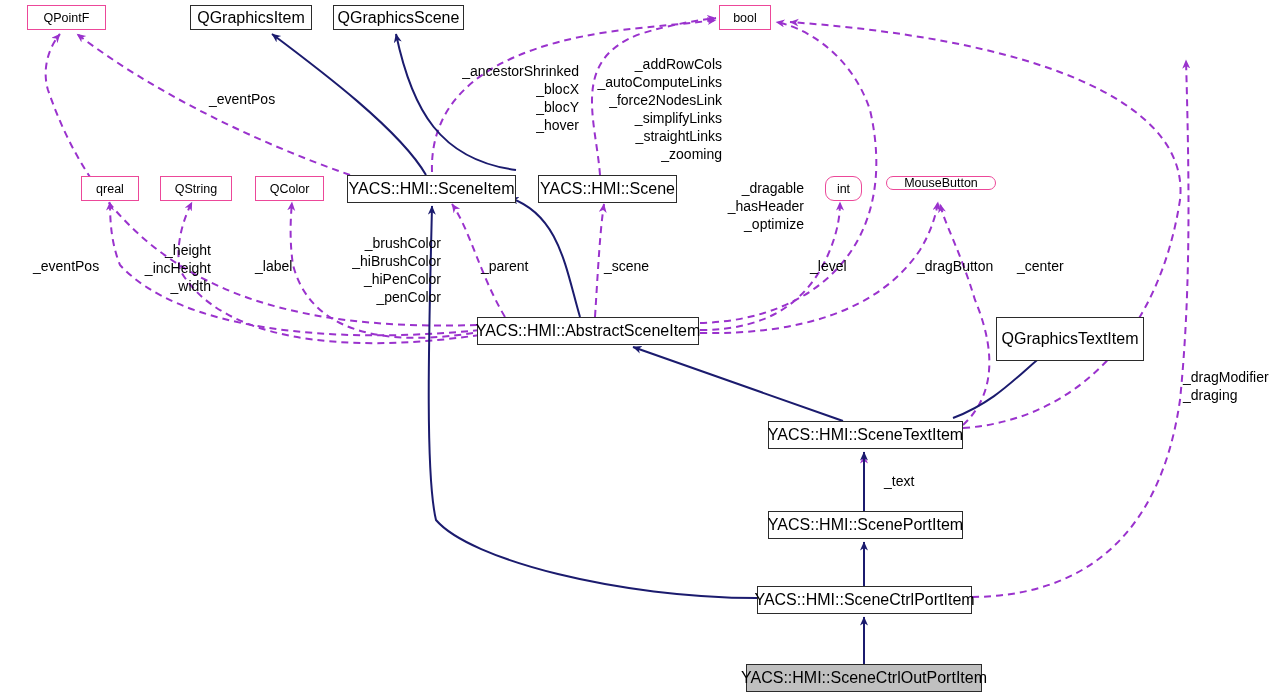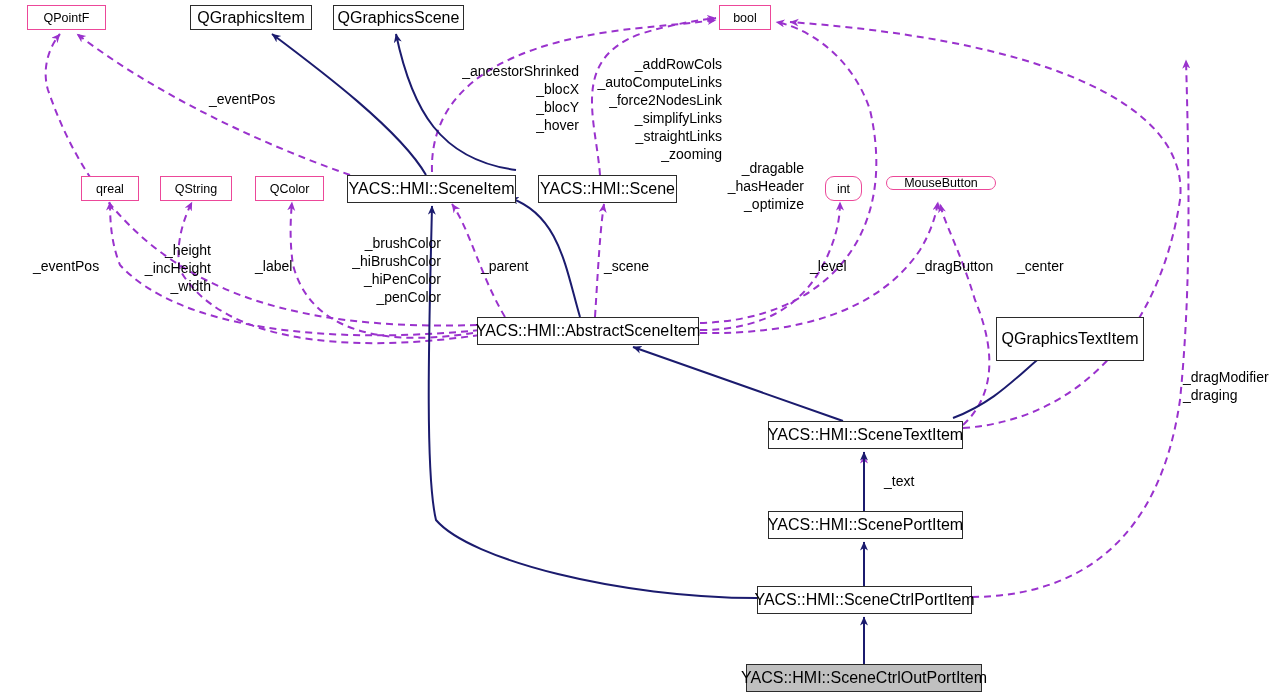--- a/index.html
+++ b/index.html
@@ -168,7 +168,7 @@
 _simplifyLinks
 _straightLinks
 _zooming</div>
-      <div class="edge-label right" style="left: 706px; top: 159px; width: 98px;">_dragable
+      <div class="edge-label right" style="left: 706px; top: 179px; width: 98px;">_dragable
 _hasHeader
 _optimize</div>
       <div class="edge-label left" style="left: 33px; top: 257px; width: 80px;">_eventPos</div>

